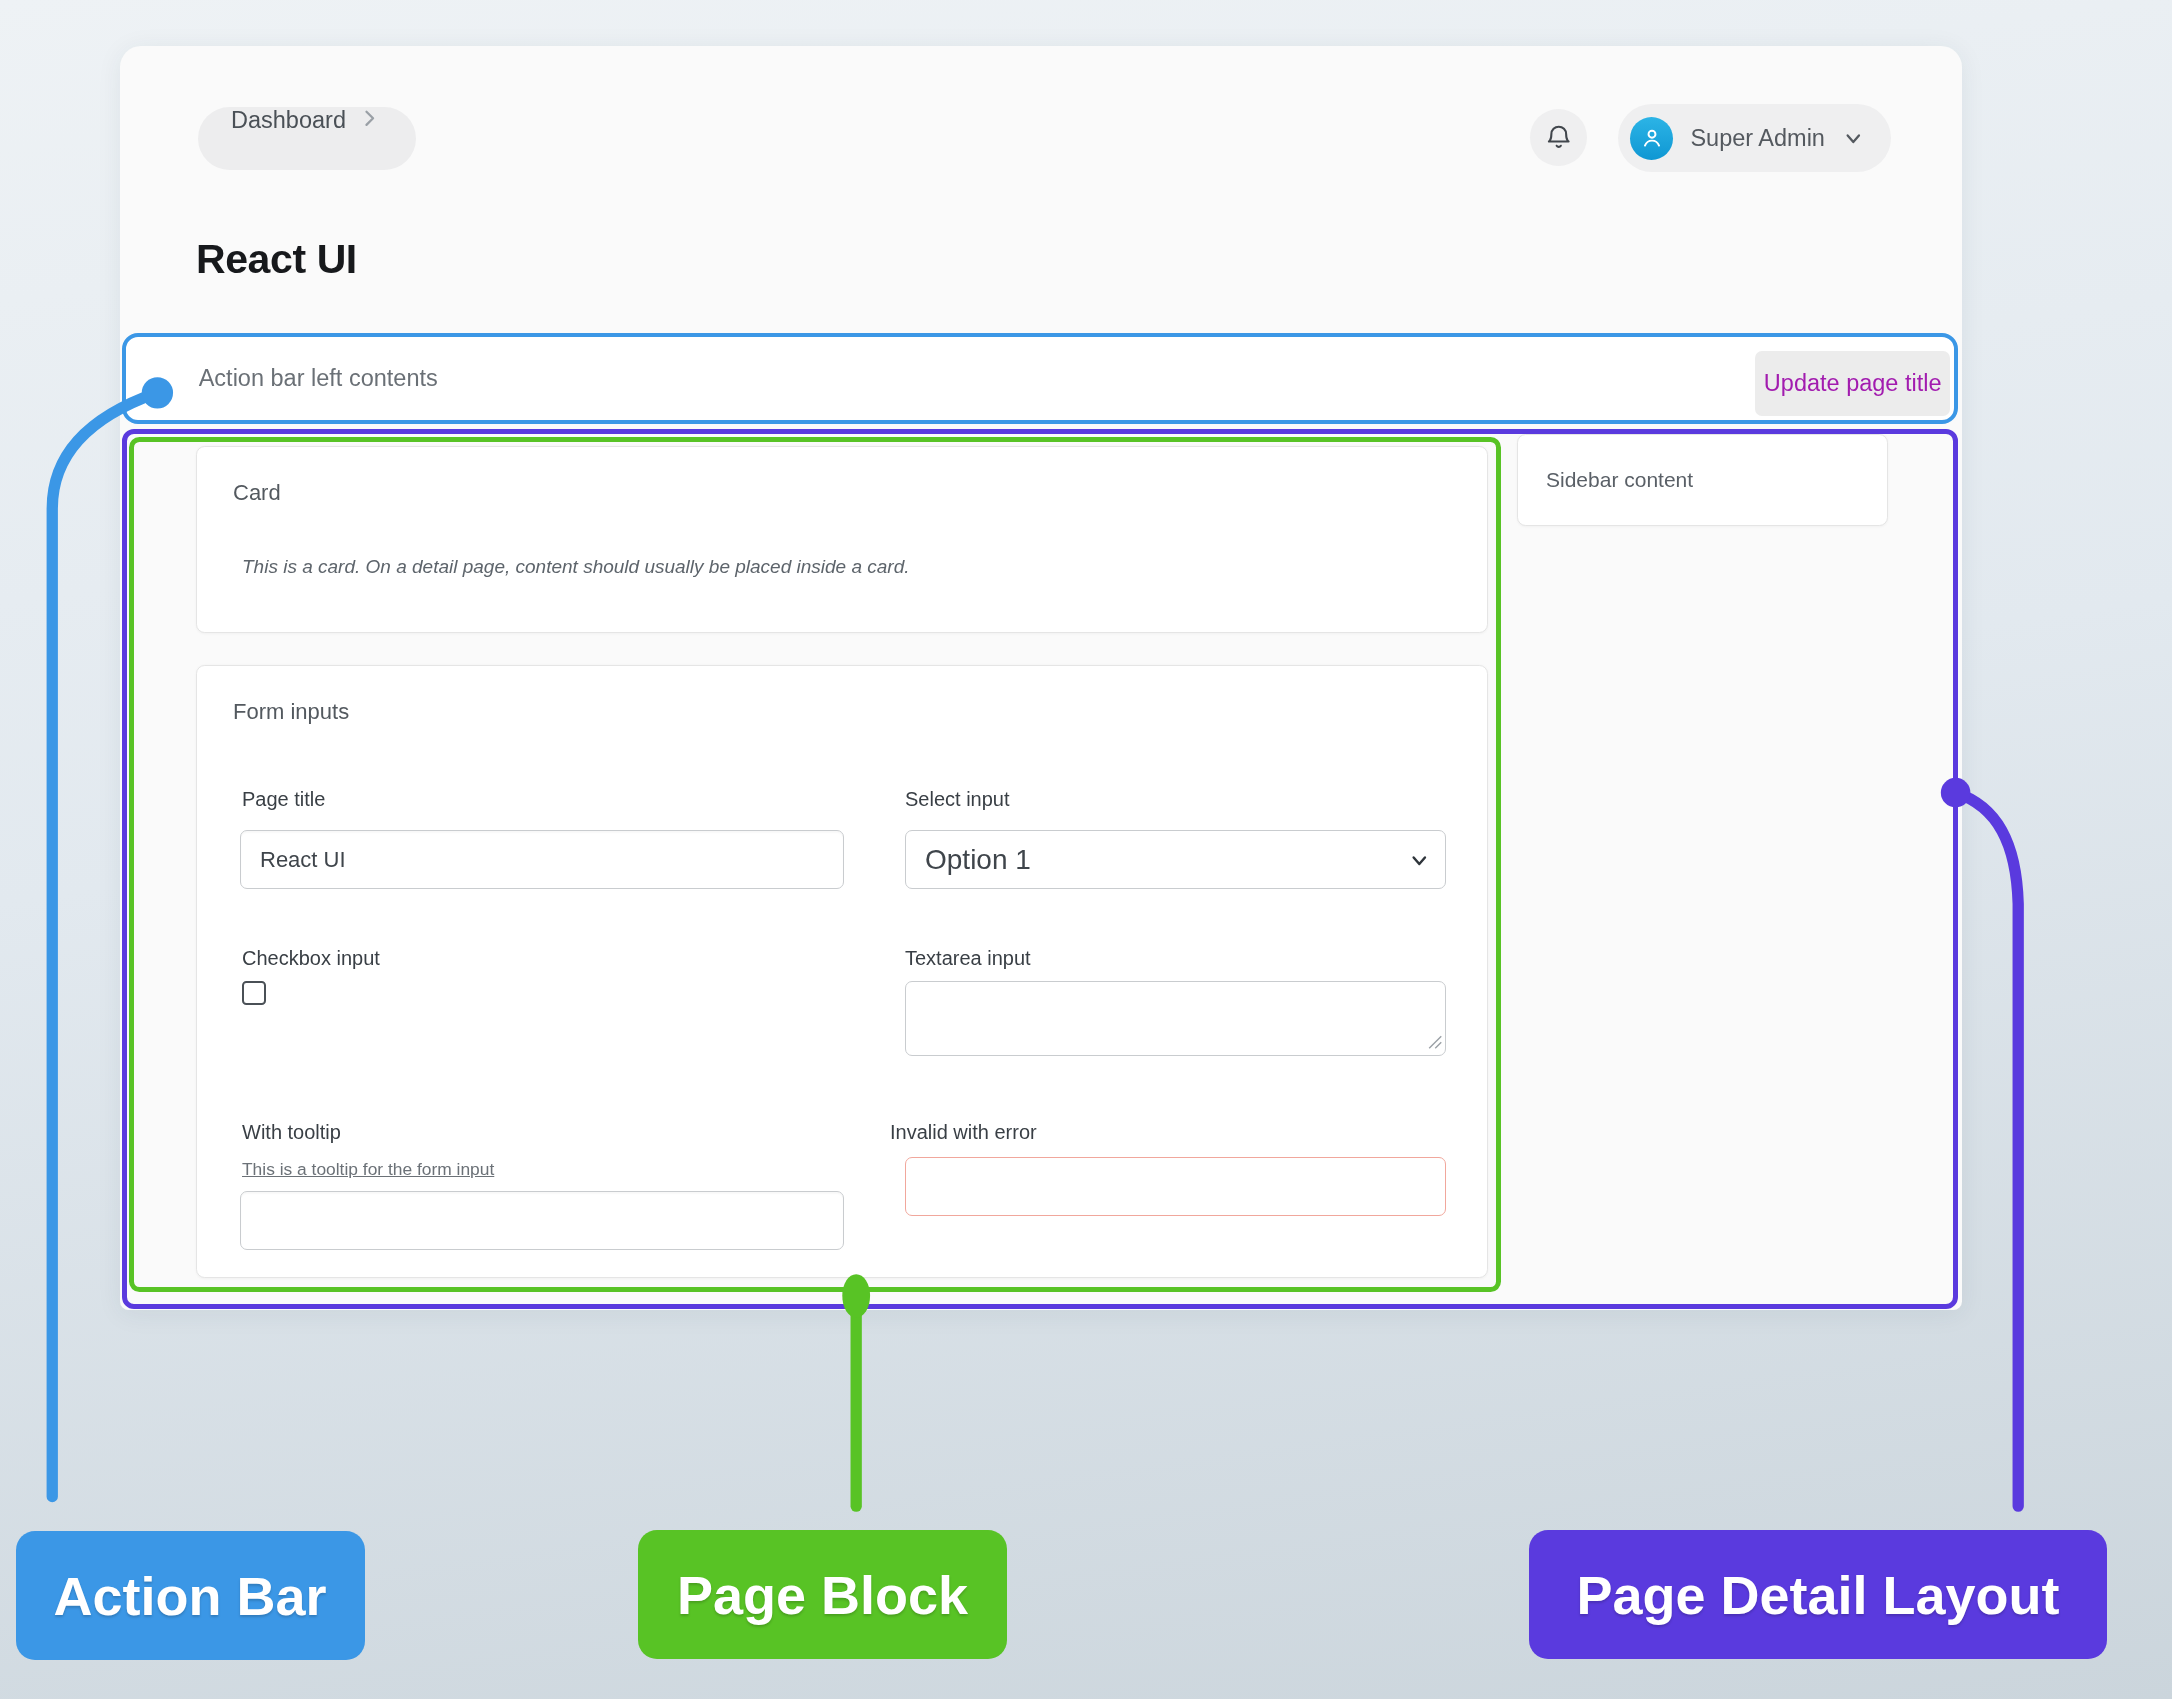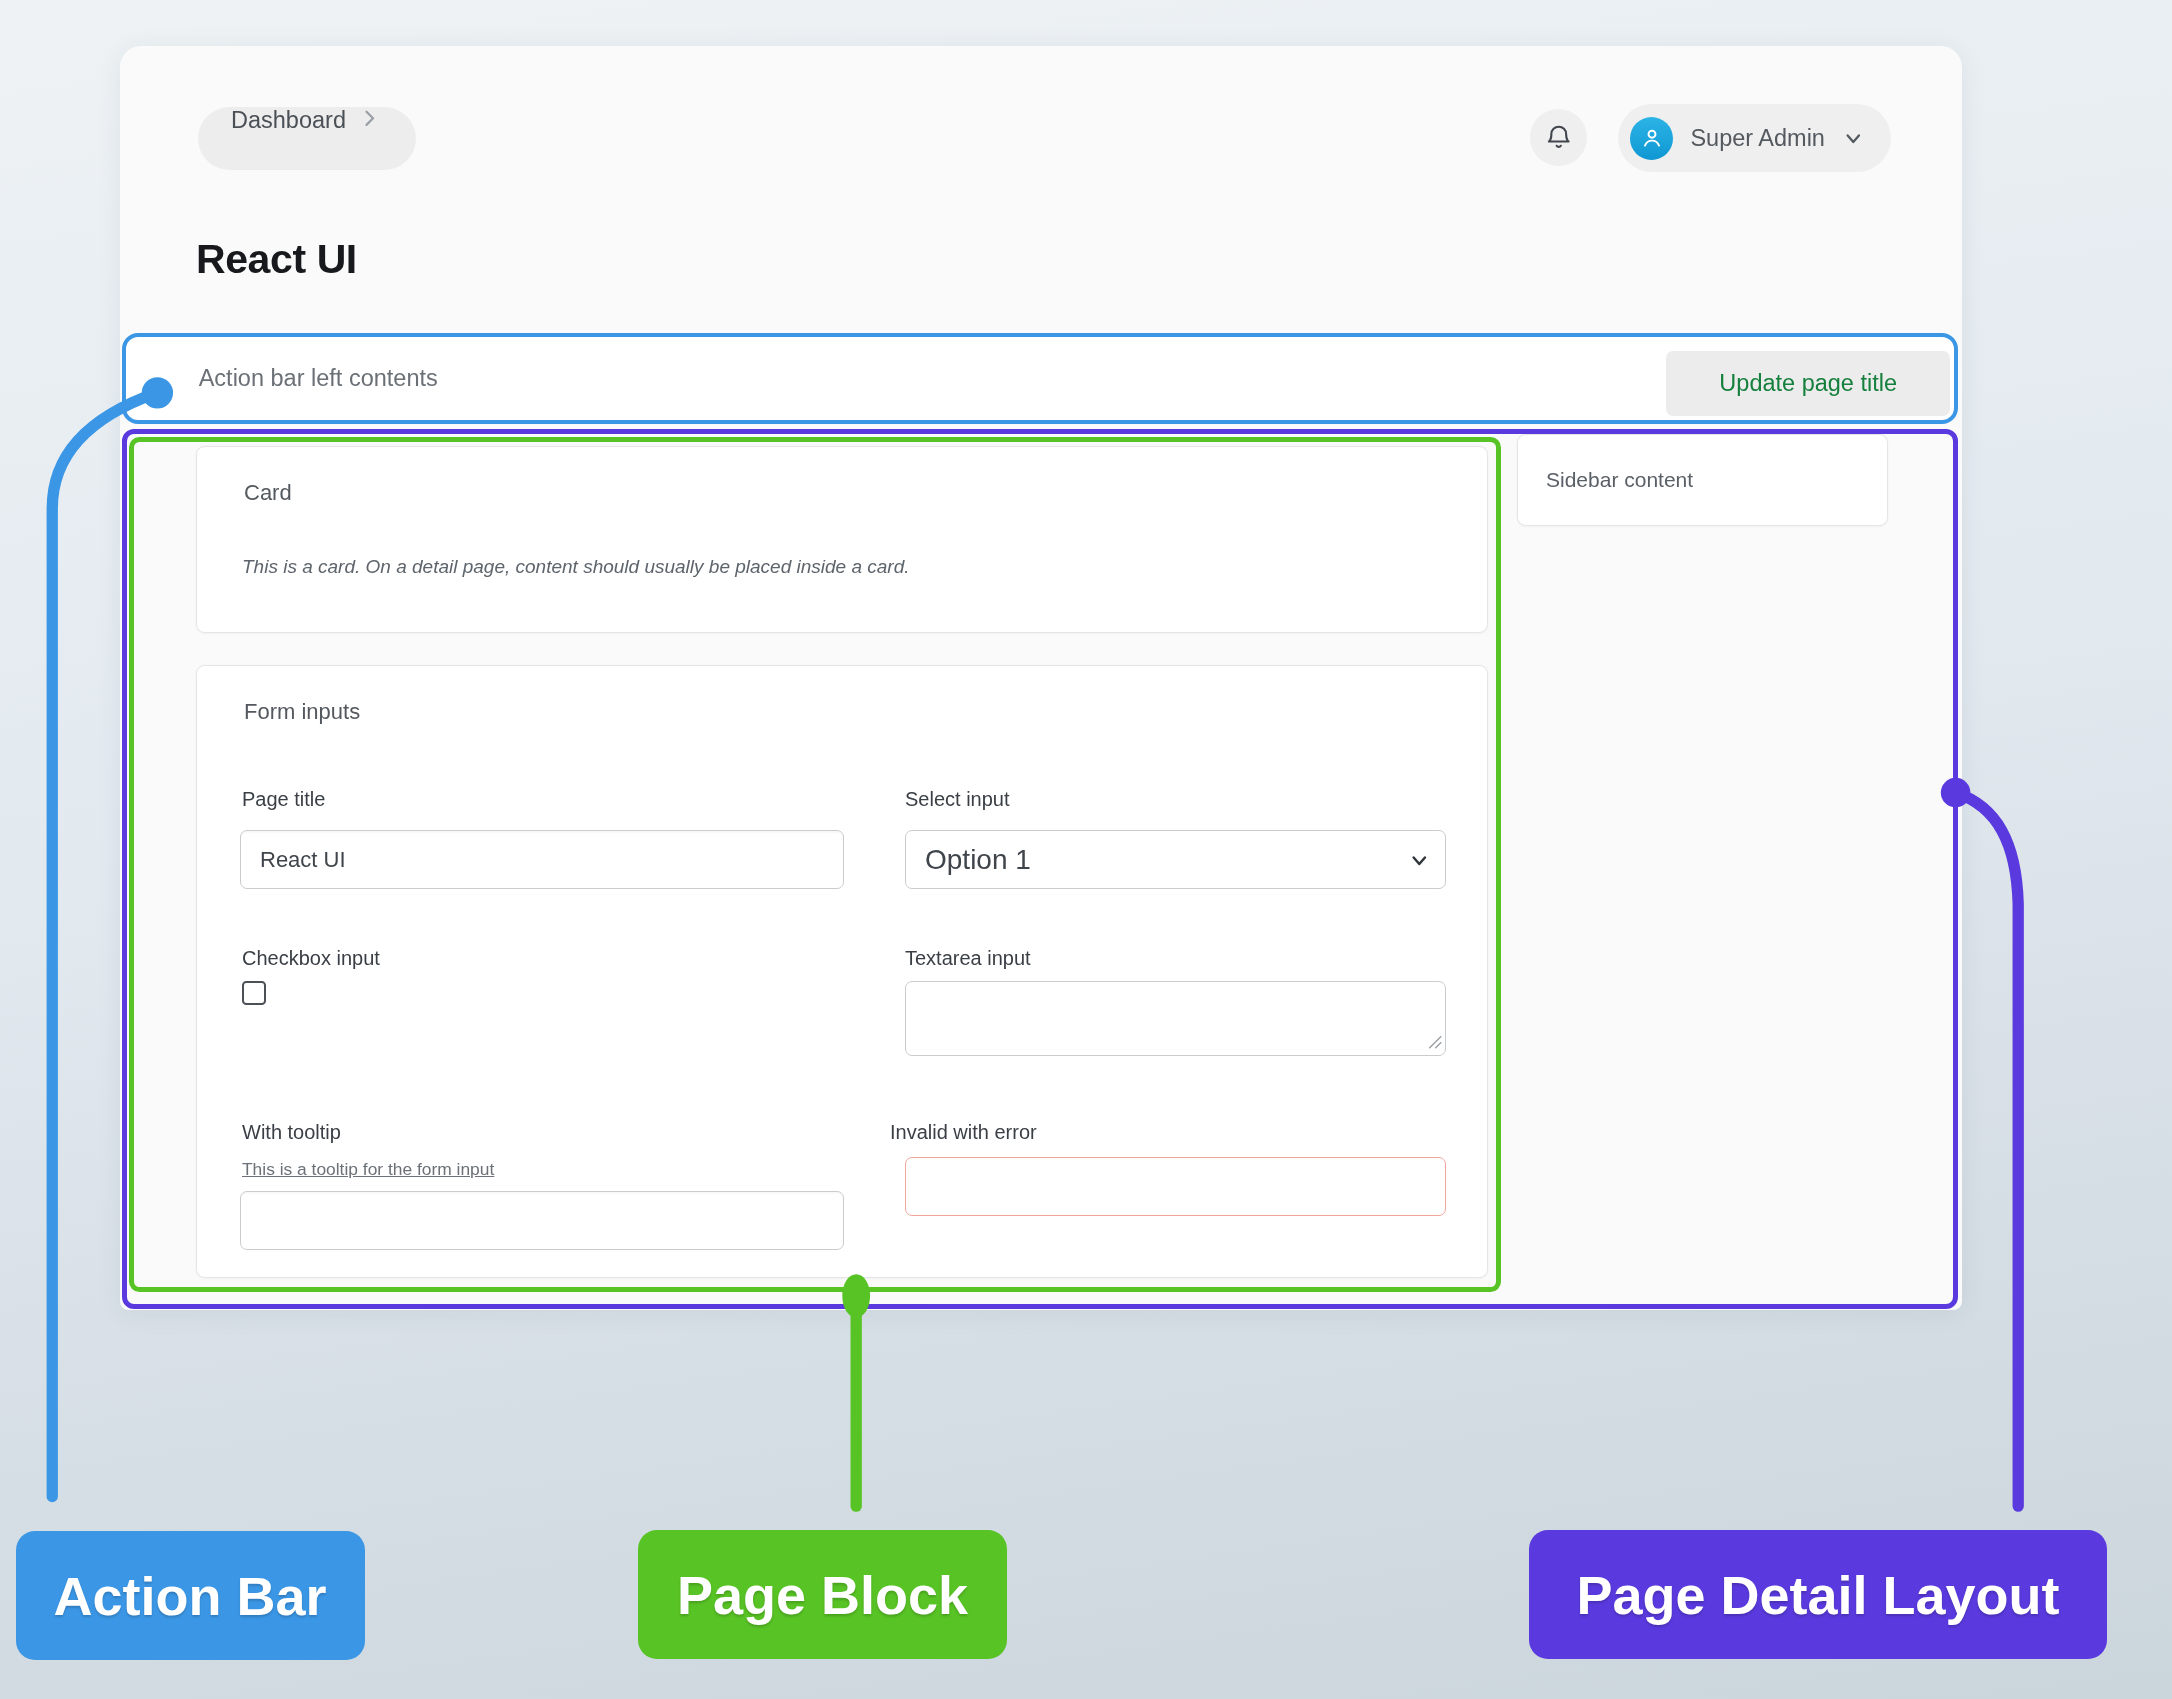--- a/index.html
+++ b/index.html
@@ -68,9 +68,9 @@
   .action-bar .ab-text { margin-left: 73px; font-size: 23.5px; color: #6a7076; }
   .ab-button {
     position: absolute; right: 3.5px; top: 14px;
-    width: 284px; height: 65px;
+    width: 195px; height: 65px;
     background: #ececec; border: none; border-radius: 7px;
-    font-family: inherit; font-size: 23.5px; color: #15803d;
+    font-family: inherit; font-size: 23.5px; color: #a21caf;
     cursor: pointer;
   }
 

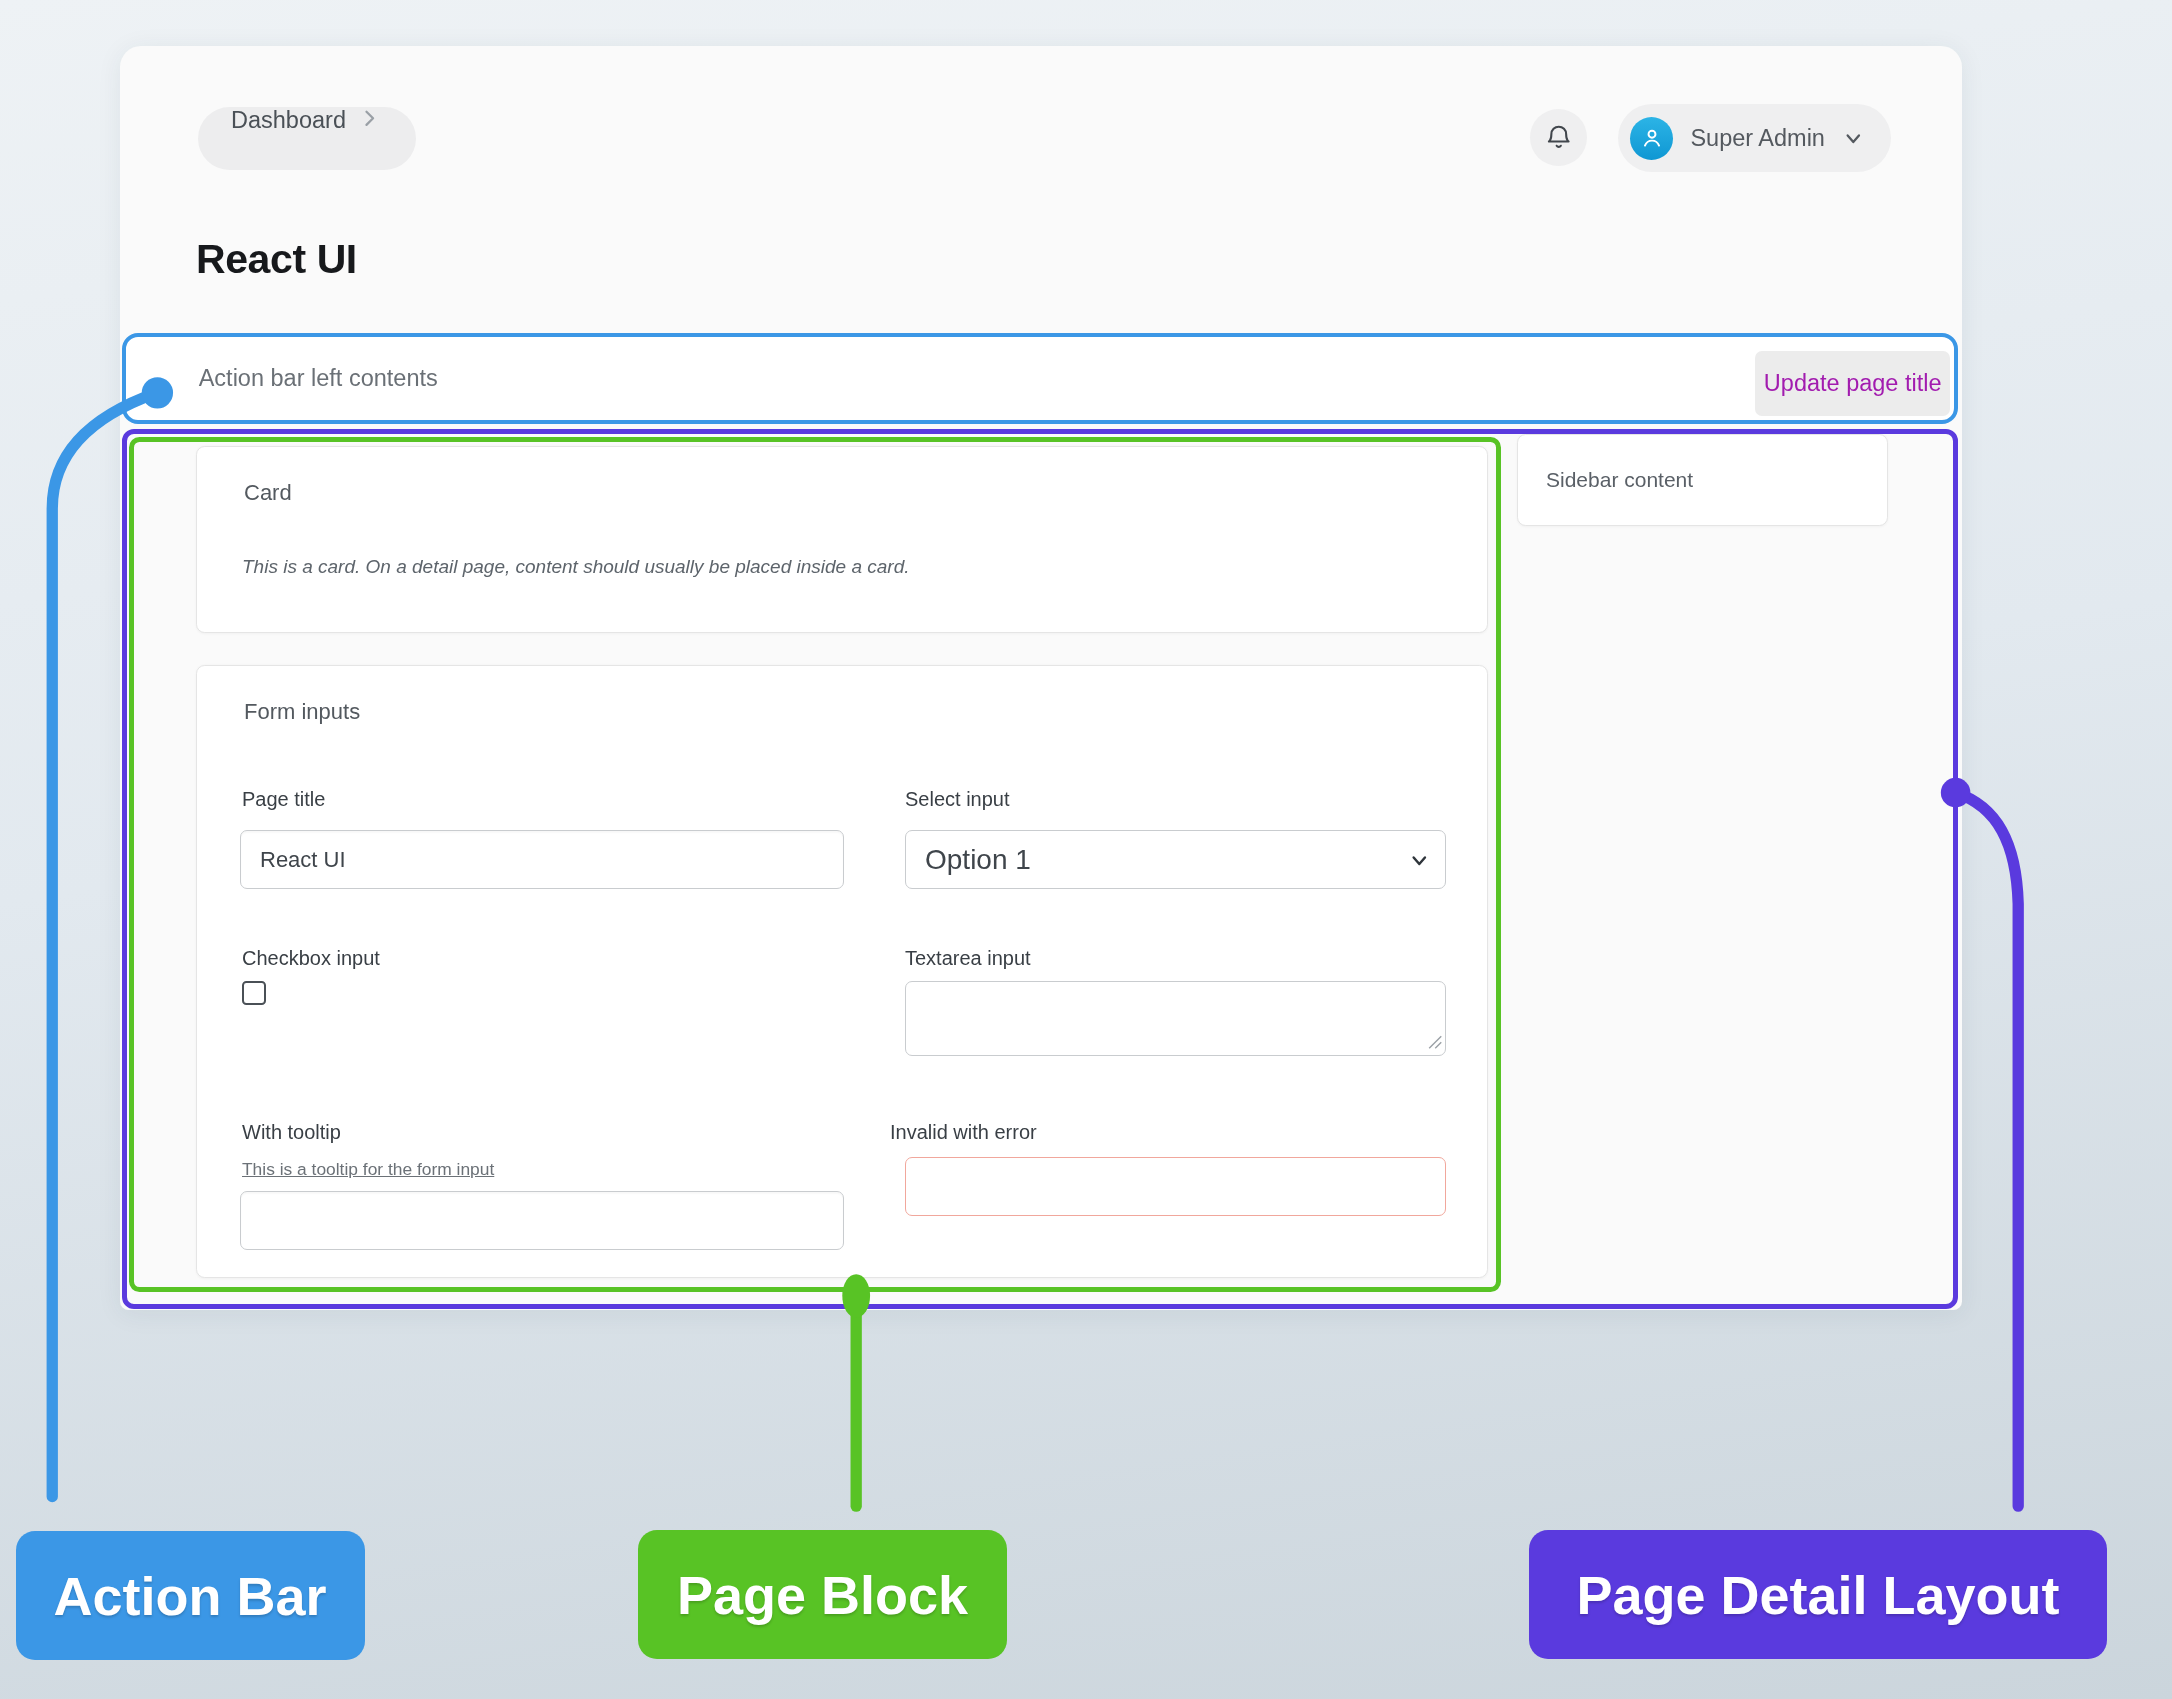--- a/index.html
+++ b/index.html
@@ -82,7 +82,7 @@
     z-index: 2;
   }
   .card1 { left: 76px; top: 400px; width: 1292px; height: 187px; }
-  .card-title { position: absolute; left: 47px; top: 33px; font-size: 22px; color: #53595f; font-weight: 500; text-align: right; }
+  .card-title { position: absolute; left: 36px; top: 33px; font-size: 22px; color: #53595f; font-weight: 500; text-align: right; }
   .card-body  { position: absolute; left: 45px; top: 109px; font-size: 19px; color: #5d646b; font-style: italic; }
 
   .card2 { left: 76px; top: 619px; width: 1292px; height: 613px; }

